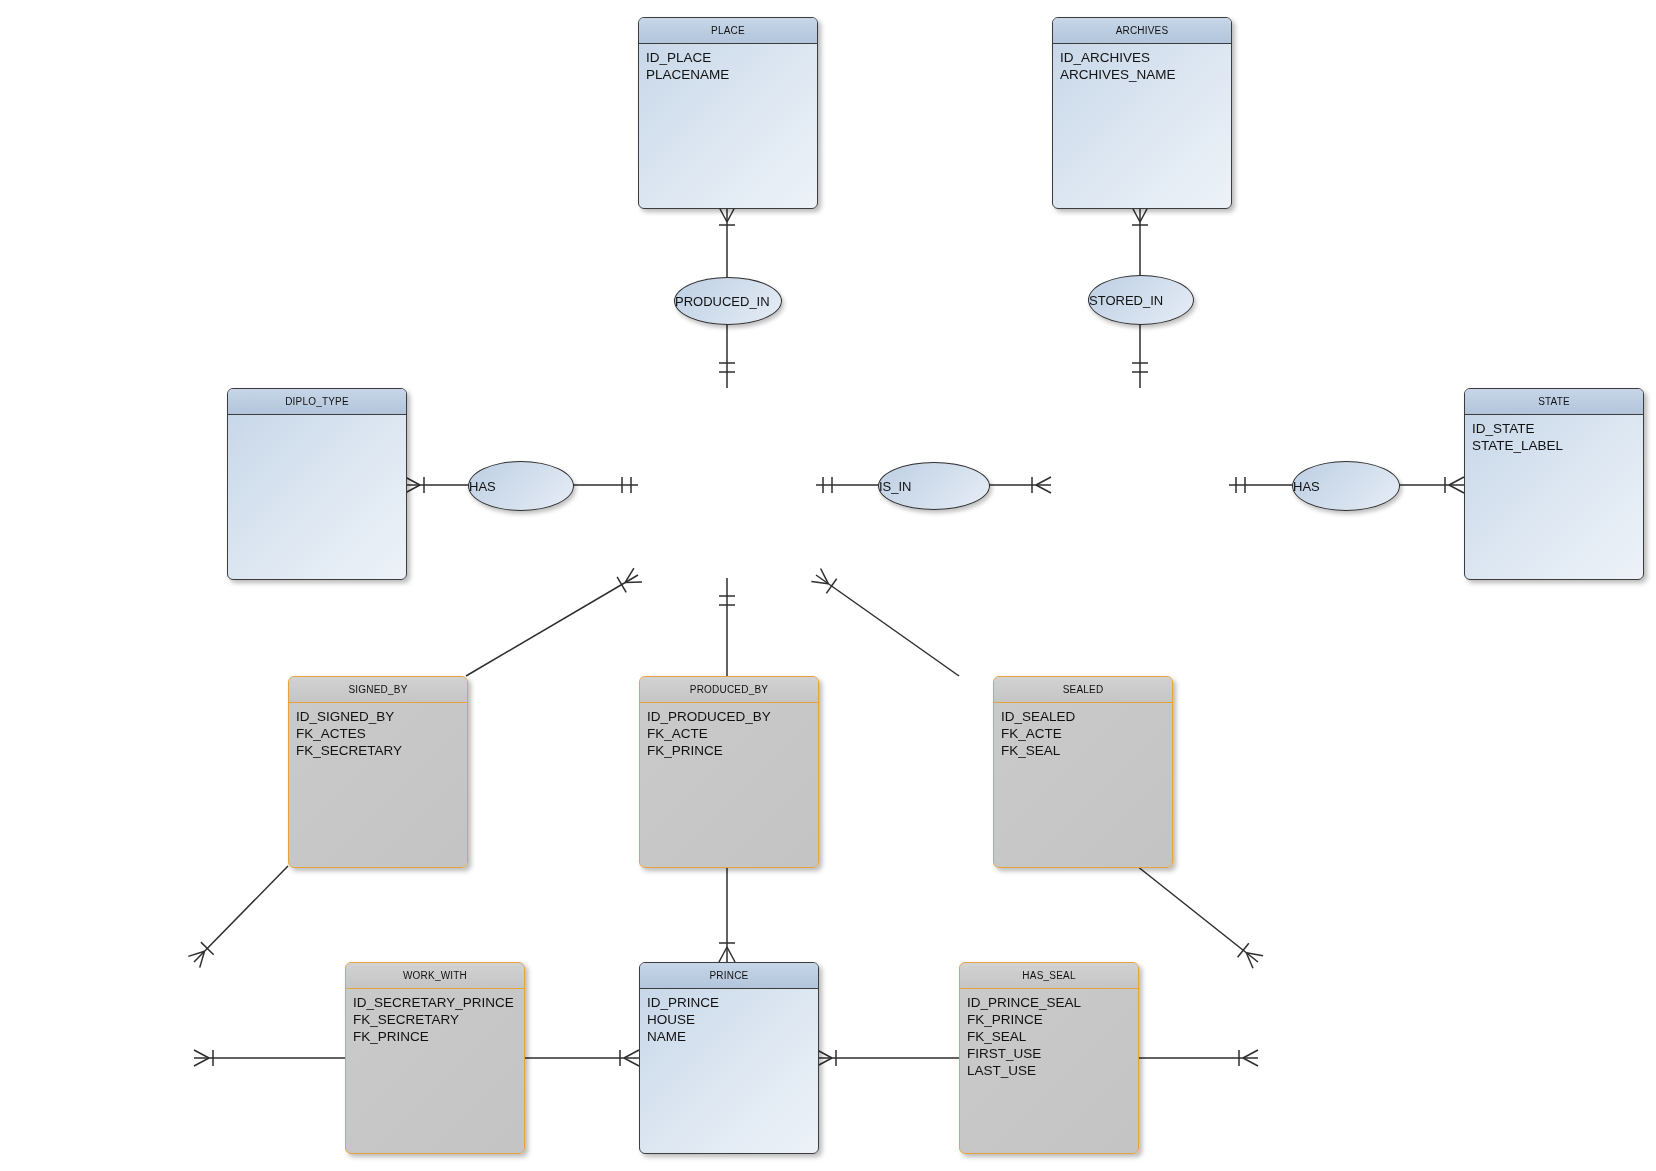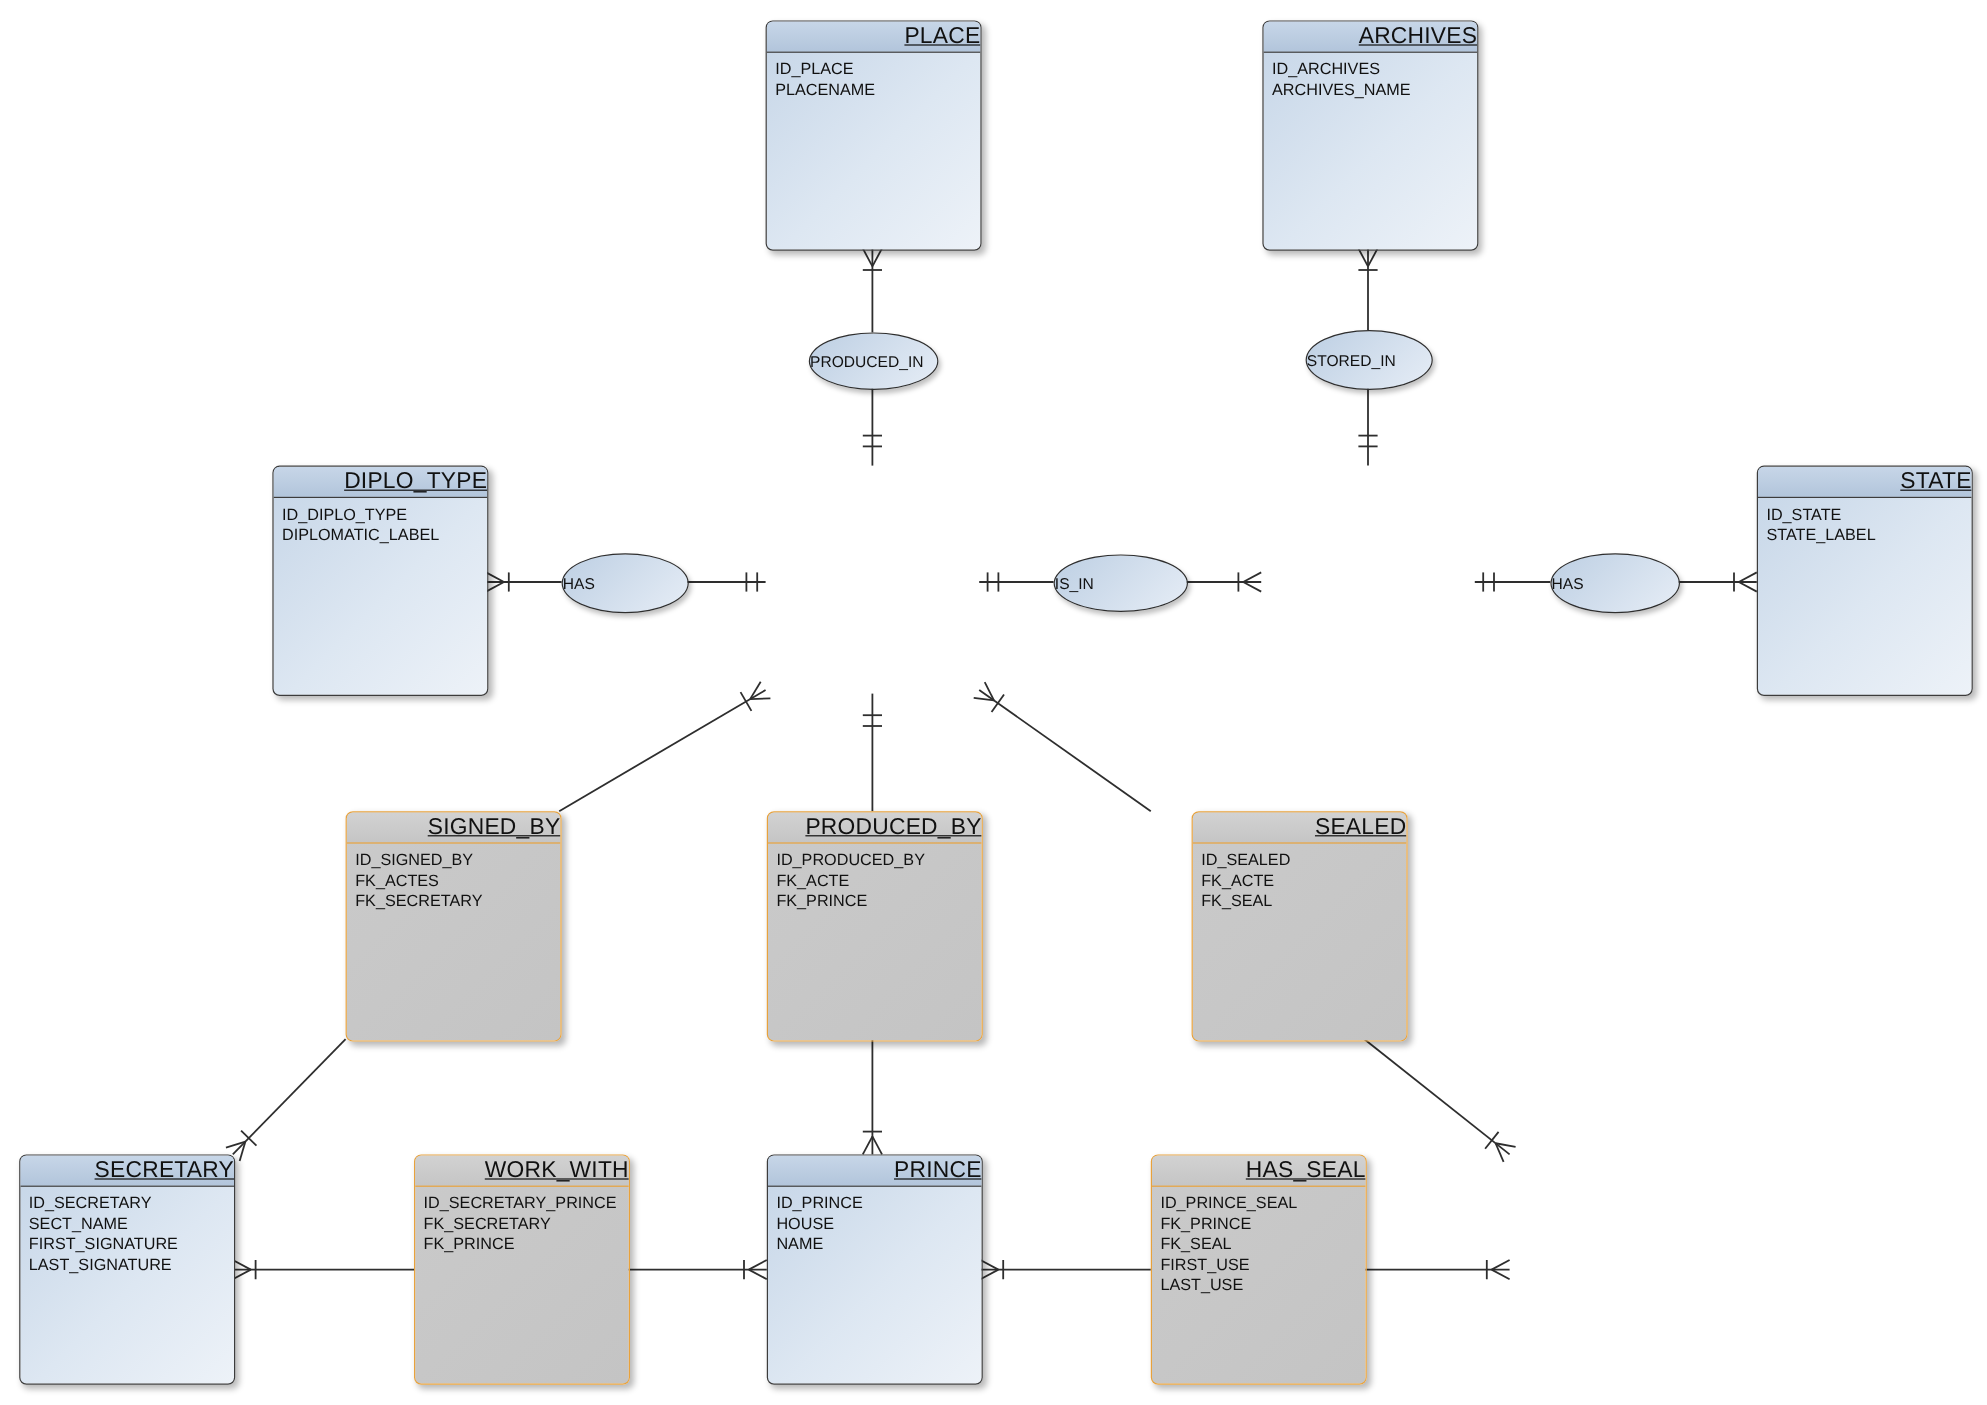--- a/index.html
+++ b/index.html
@@ -16,9 +16,8 @@
   .entity{border:1.6px solid #3c3c3c;background:linear-gradient(135deg,#c5d5e7 0%,#dde7f2 55%,#edf2f8 100%);}
   .assoc{border:1.6px solid #e8a23c;background:linear-gradient(135deg,#cacaca 0%,#c4c4c4 100%);}
   .hdr{
-    height:25px;line-height:25px;text-align:right;font-size:19px;flex:0 0 auto;
+    height:25px;line-height:25px;text-align:center;font-size:10px;flex:0 0 auto;
     letter-spacing:.2px;
-    text-decoration:underline;
   }
   .entity .hdr{background:linear-gradient(180deg,#c7d6e8 0%,#b2c5db 100%);border-bottom:1.4px solid #3c3c3c;}
   .assoc .hdr{background:linear-gradient(180deg,#d2d2d2 0%,#c5c5c5 100%);border-bottom:1.4px solid #e8a23c;}

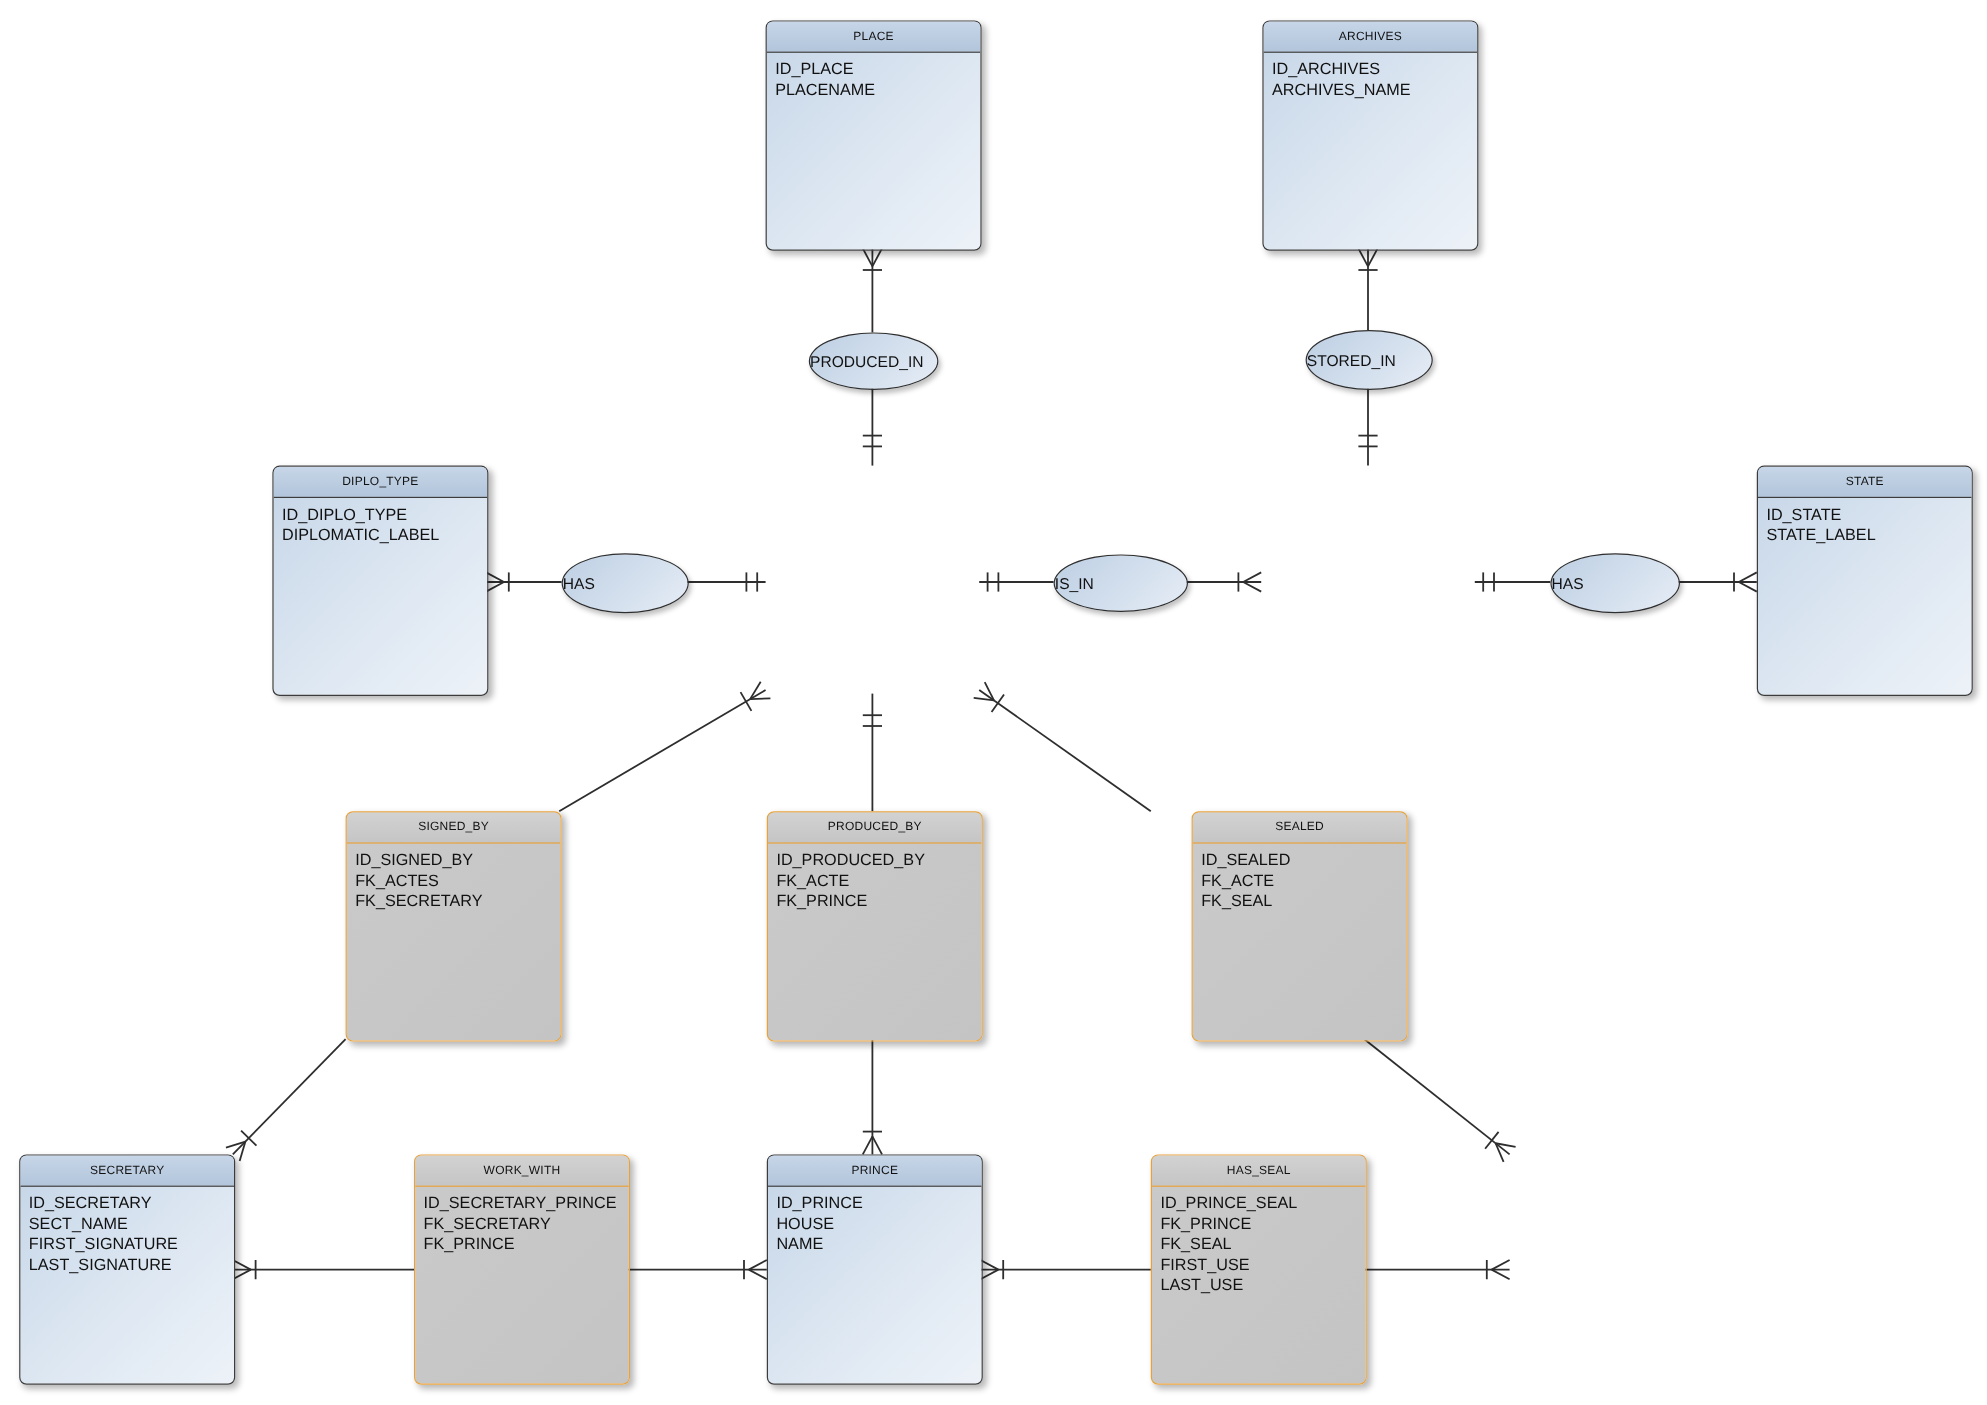--- a/index.html
+++ b/index.html
@@ -179,10 +179,6 @@
 
   <div class="entity" style="left:227px;top:388px">
     <div class="hdr">DIPLO_TYPE</div>
-    <div class="bdy">
-      <div class="fld">ID_DIPLO_TYPE</div>
-      <div class="fld">DIPLOMATIC_LABEL</div>
-    </div>
   </div>
 
 

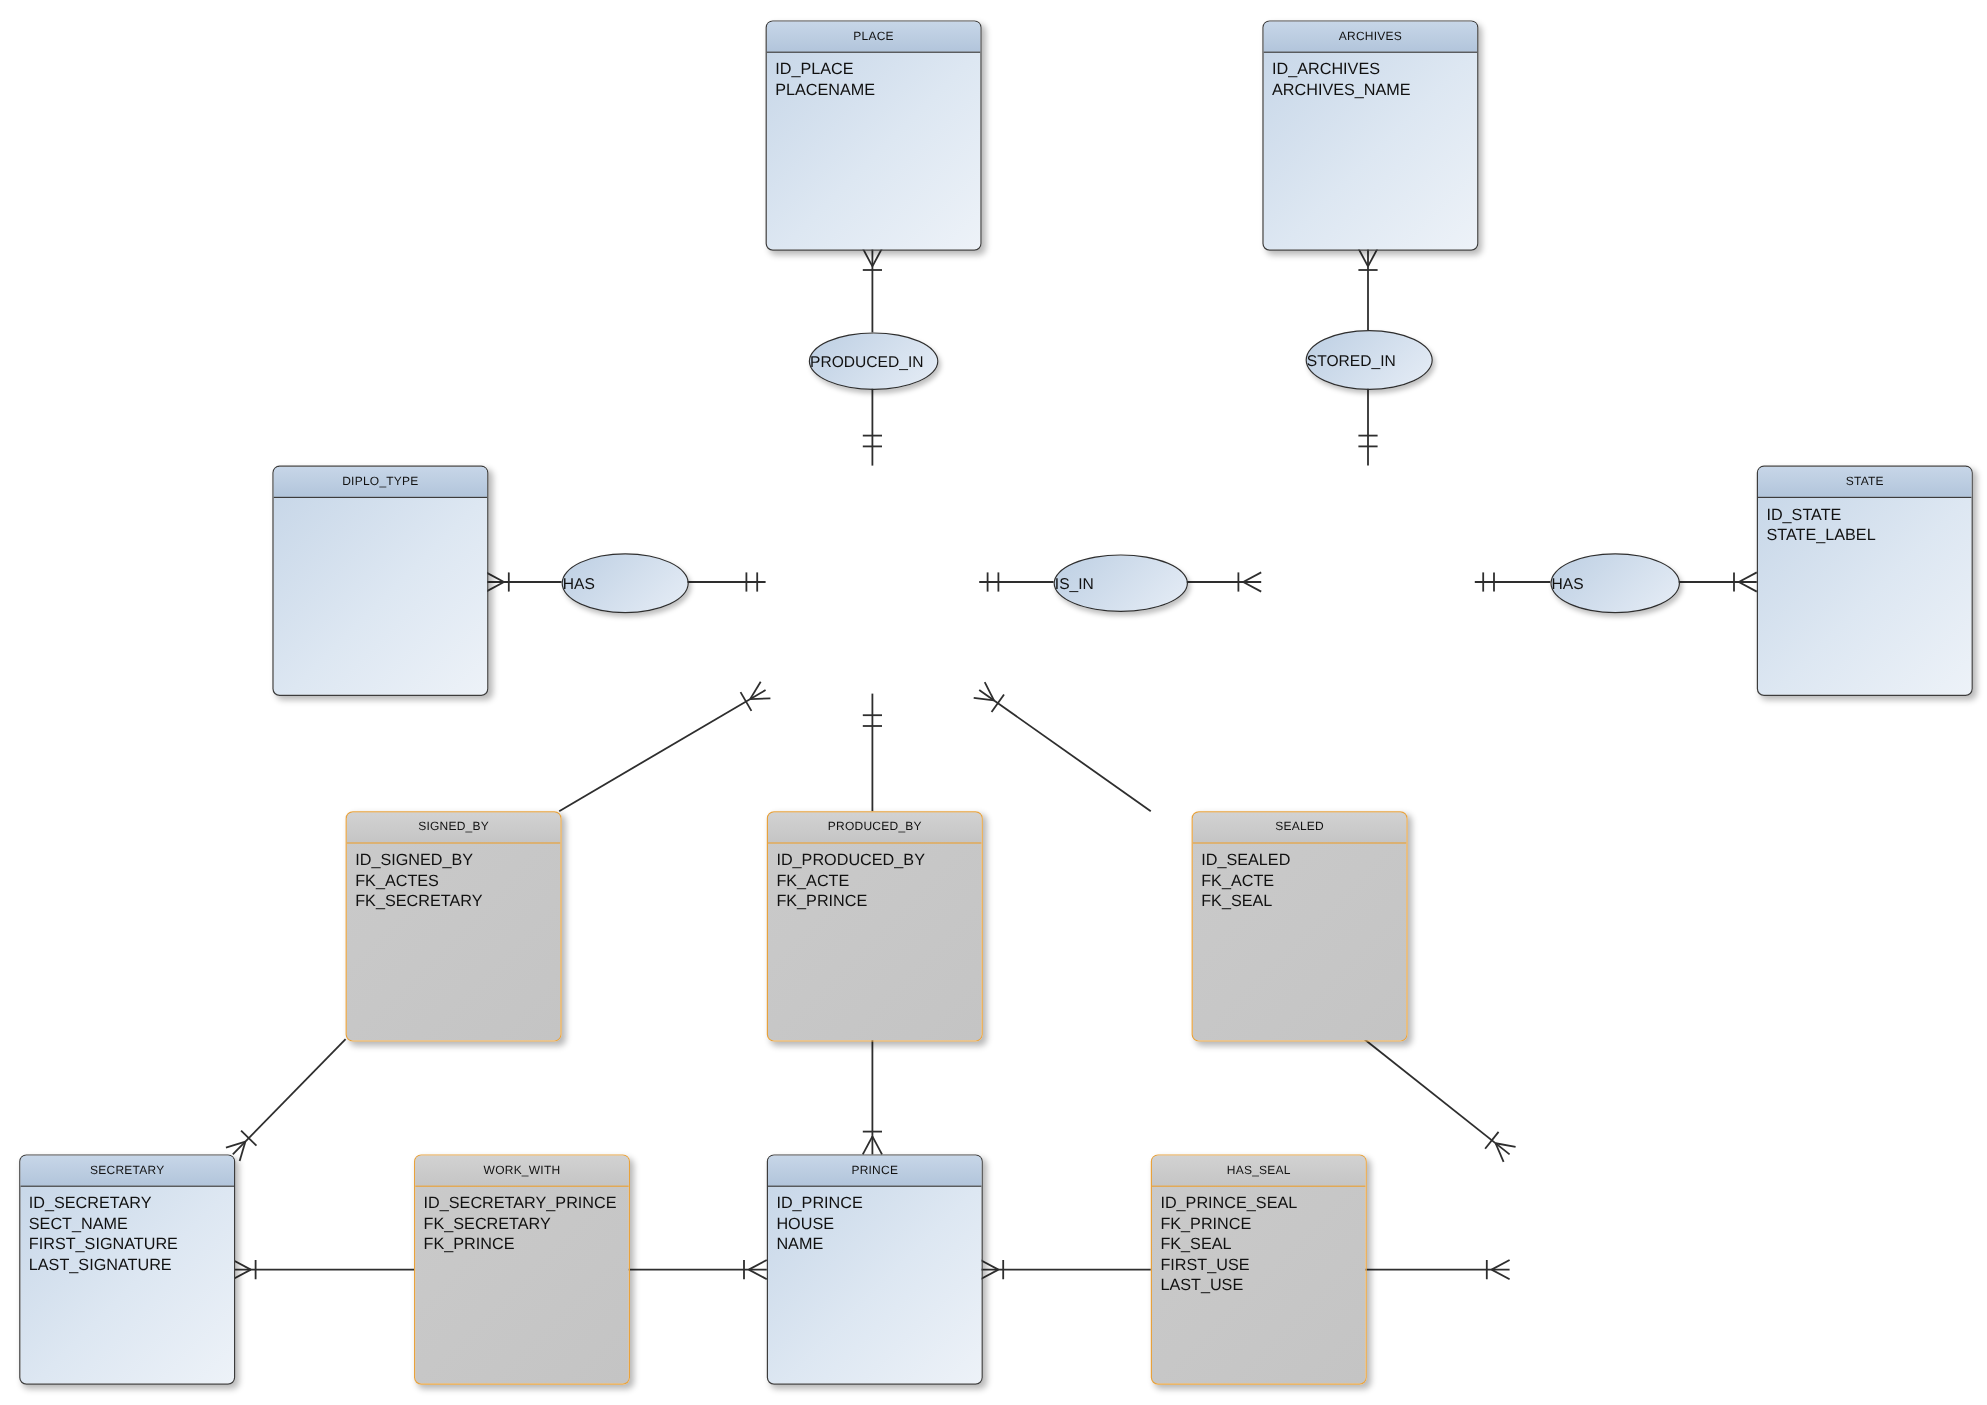--- a/index.html
+++ b/index.html
@@ -218,15 +218,6 @@
     </div>
   </div>
 
-  <div class="entity" style="left:16px;top:962px">
-    <div class="hdr">SECRETARY</div>
-    <div class="bdy">
-      <div class="fld">ID_SECRETARY</div>
-      <div class="fld">SECT_NAME</div>
-      <div class="fld">FIRST_SIGNATURE</div>
-      <div class="fld">LAST_SIGNATURE</div>
-    </div>
-  </div>
 
   <div class="assoc" style="left:345px;top:962px">
     <div class="hdr">WORK_WITH</div>

